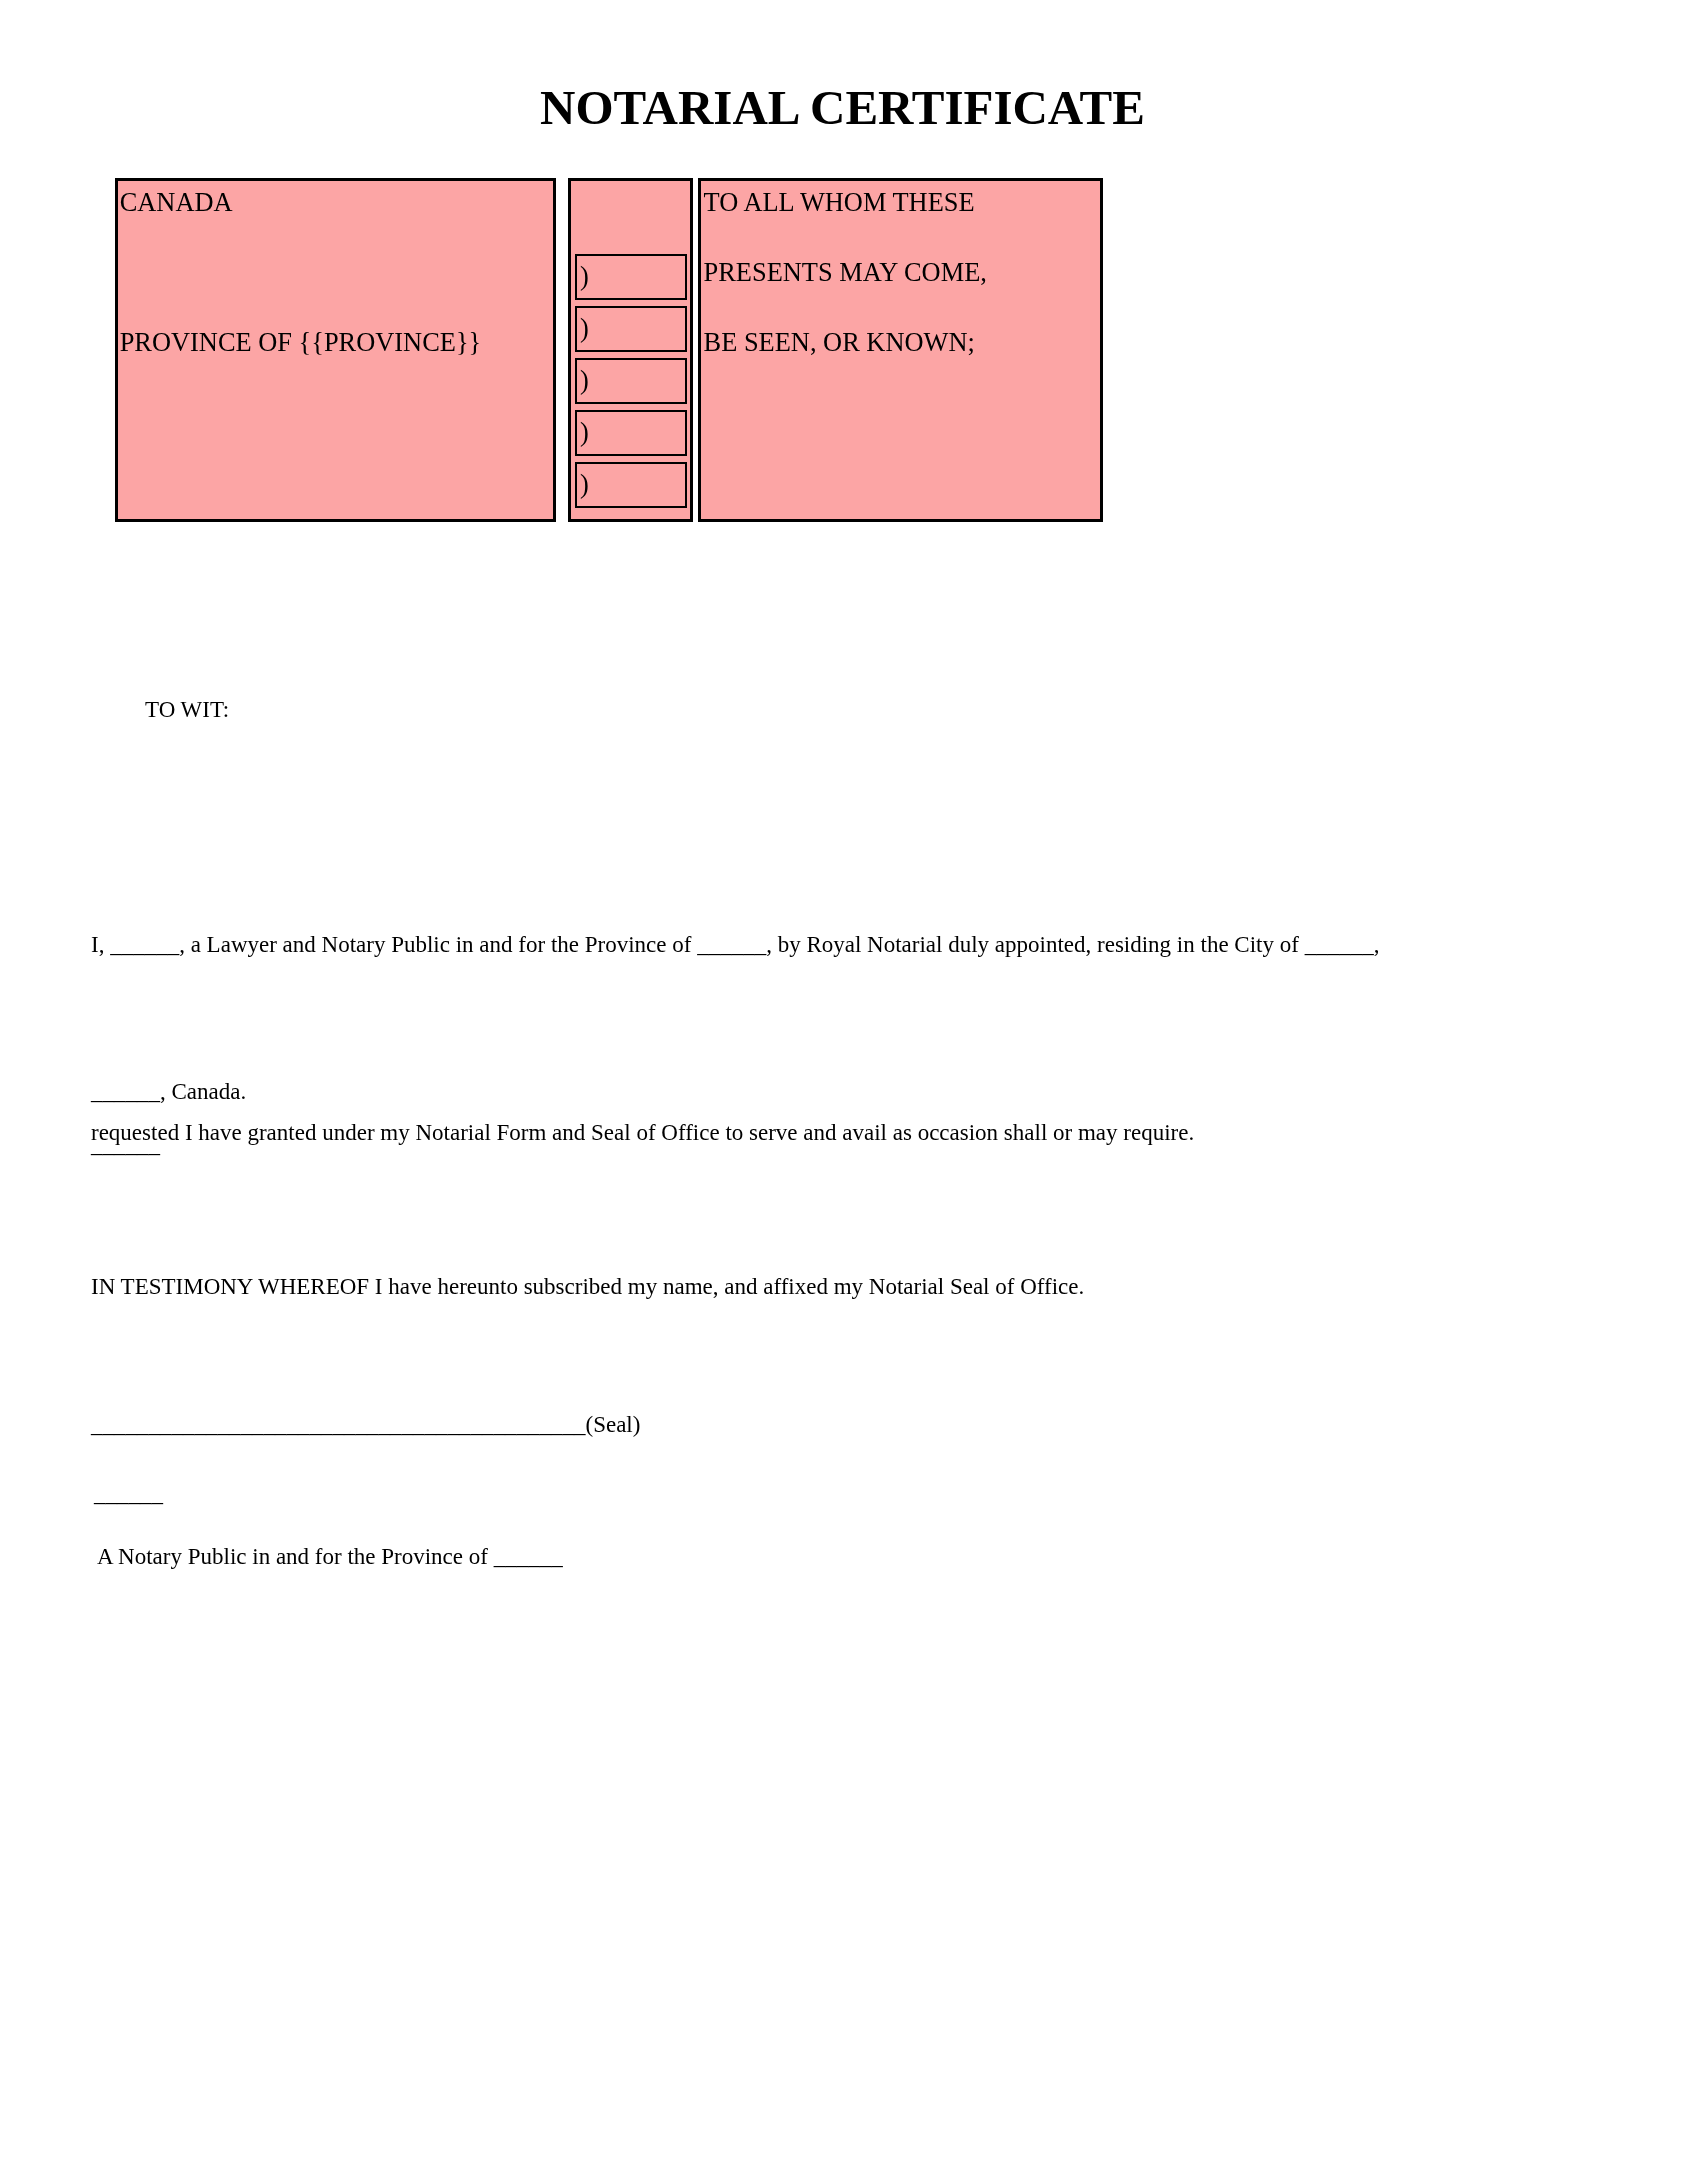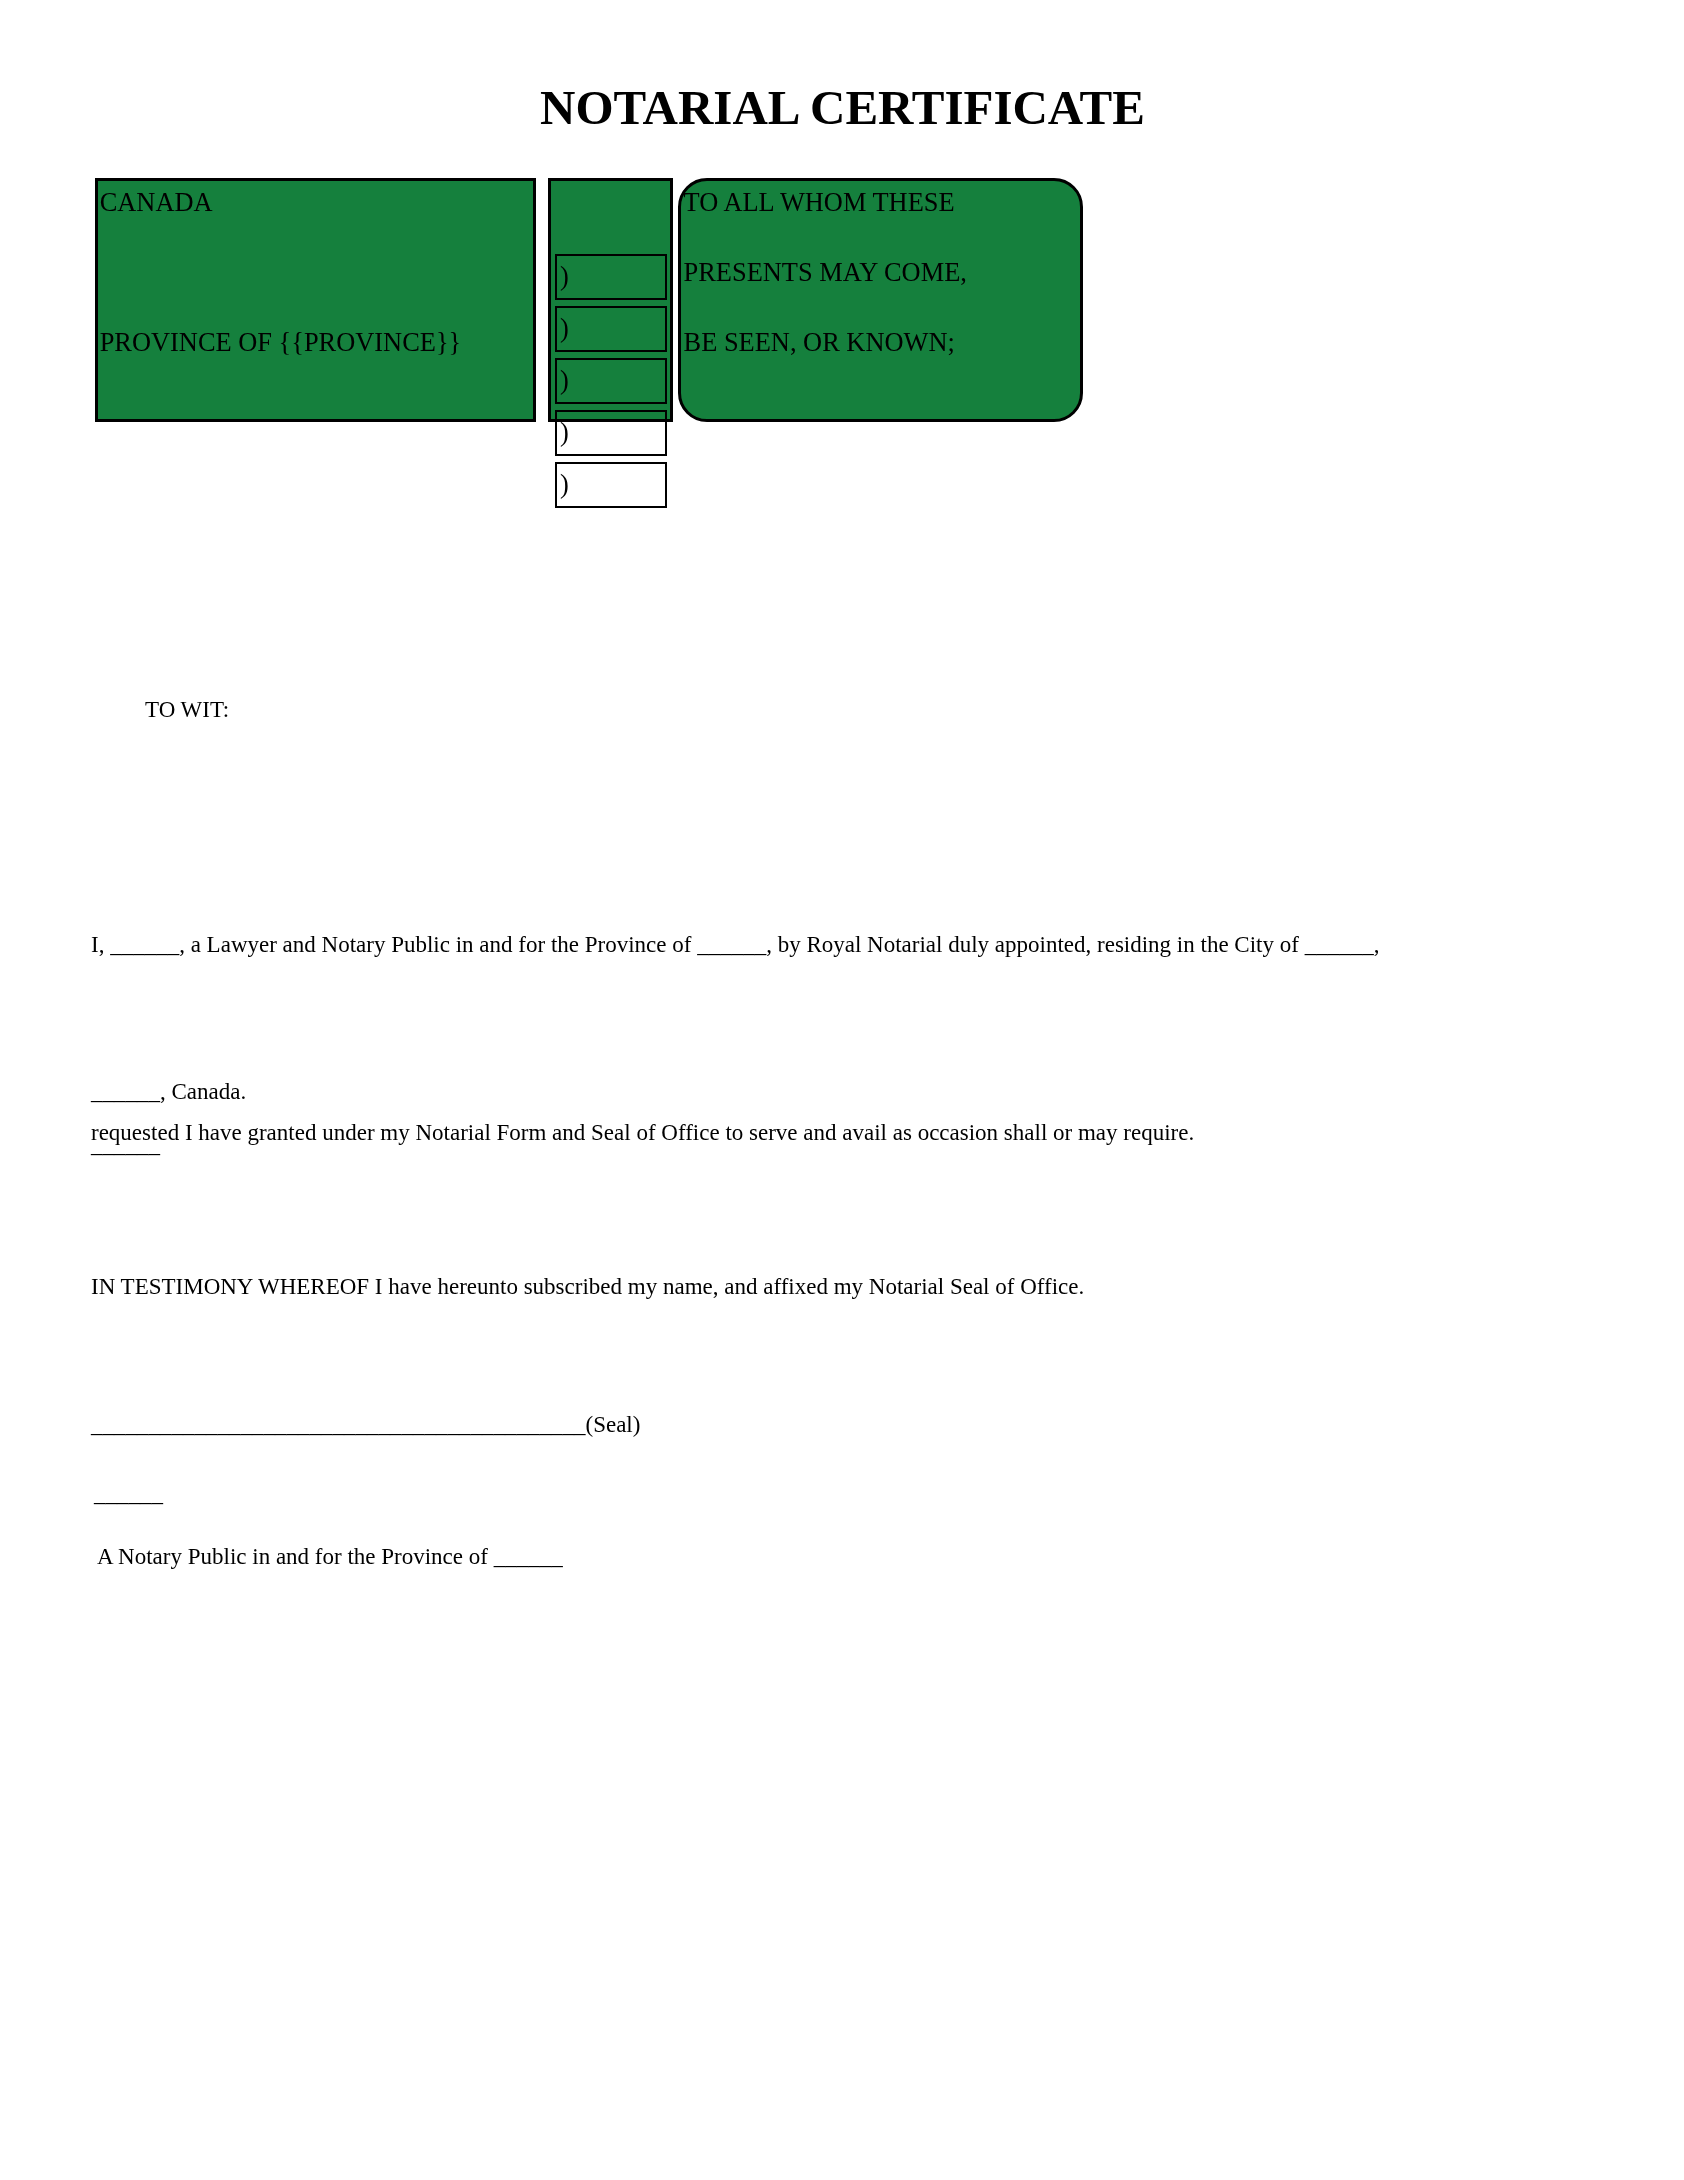--- a/index.html
+++ b/index.html
@@ -30,10 +30,11 @@
   .cell {
     position: absolute;
     top: 178px;
-    height: 244px;
+    height: 344px;
     border: 3.4px solid #000;
     box-sizing: border-box;
-    background: #15803d;
+    background: #fca5a5;
+    margin-left: 20px;
   }
   .cell-left   { left: 95px; width: 441px; }
   .cell-middle { left: 548px; width: 125px; }

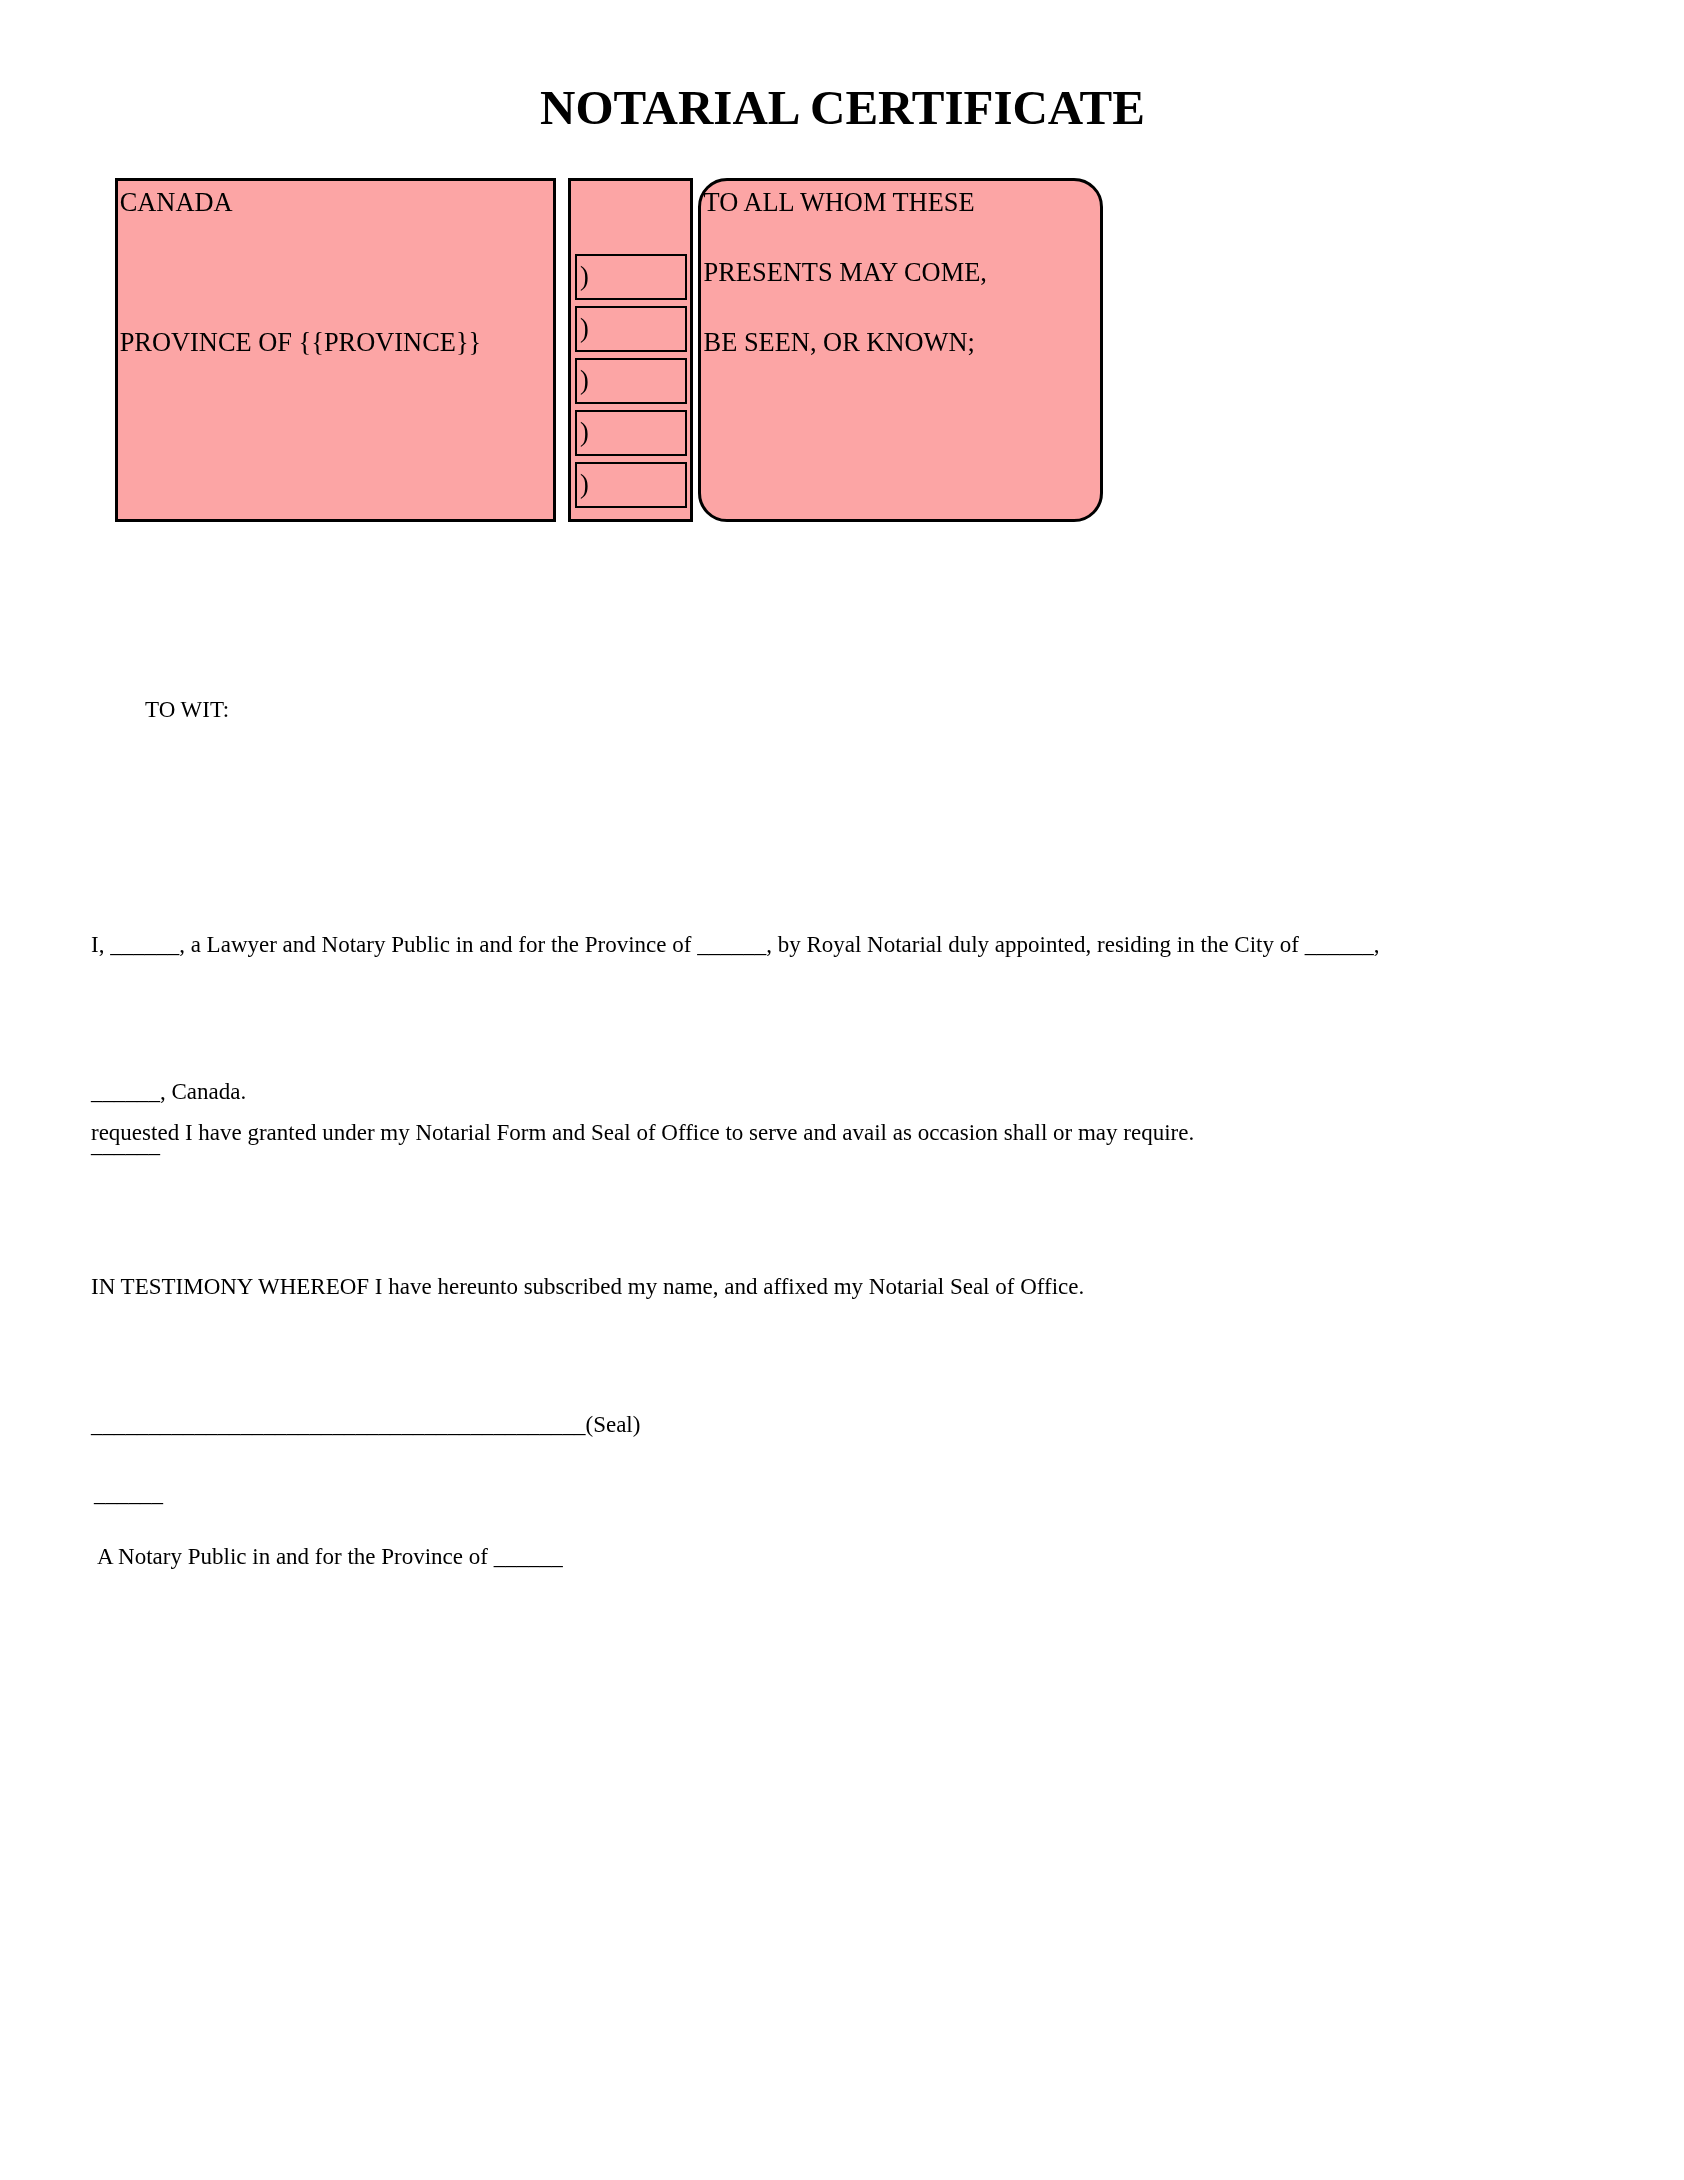--- a/index.html
+++ b/index.html
@@ -38,7 +38,7 @@
   }
   .cell-left   { left: 95px; width: 441px; }
   .cell-middle { left: 548px; width: 125px; }
-  .cell-right  { left: 678px; width: 405px; border-radius: 29px; }
+  .cell-right  { left: 678px; width: 405px; }
 
   .cell-line {
     position: absolute;

